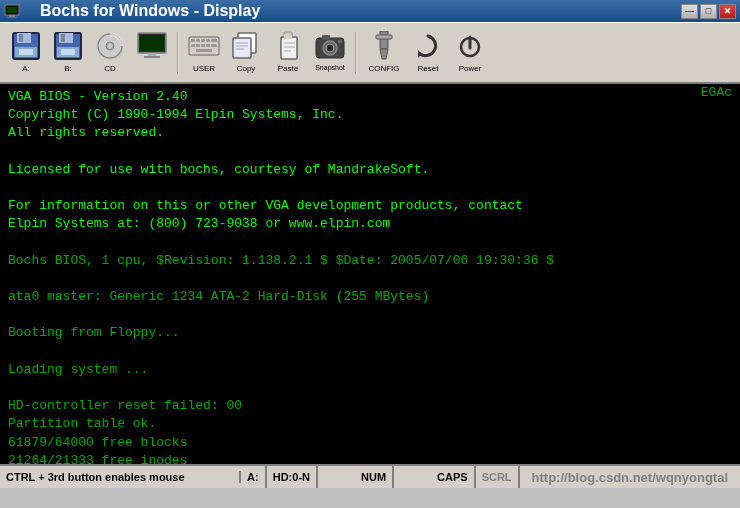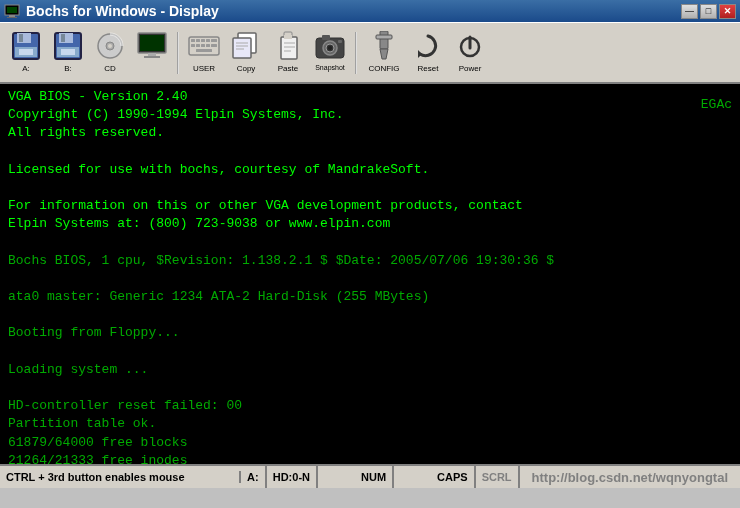--- a/index.html
+++ b/index.html
@@ -24,11 +24,11 @@
     #title-text {
       color: white;
       font-family: Arial, sans-serif;
-      font-size: 14px;
+      font-size: 16px;
       font-weight: bold;
       display: flex;
       align-items: center;
-      gap: 6px;
+      gap: 20px;
     }
     #title-controls {
       display: flex;

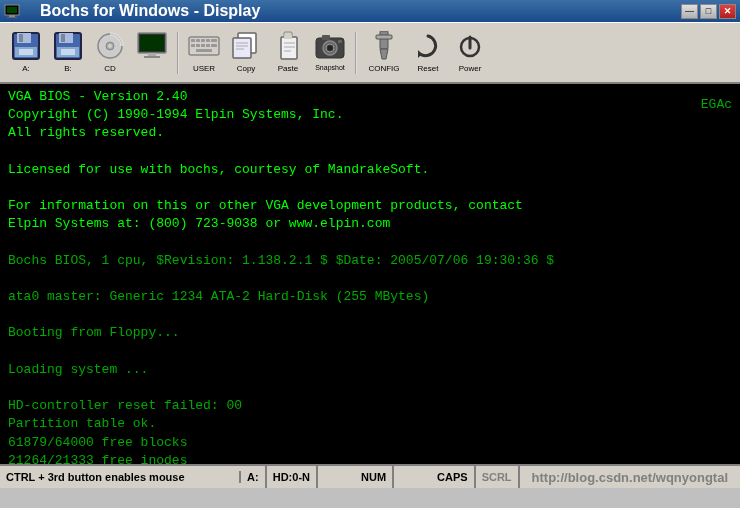--- a/index.html
+++ b/index.html
@@ -112,7 +112,7 @@
     }
     #display-area .egac {
       position: absolute;
-      top: 12px;
+      top: 0;
       right: 8px;
       color: #00aa00;
     }

